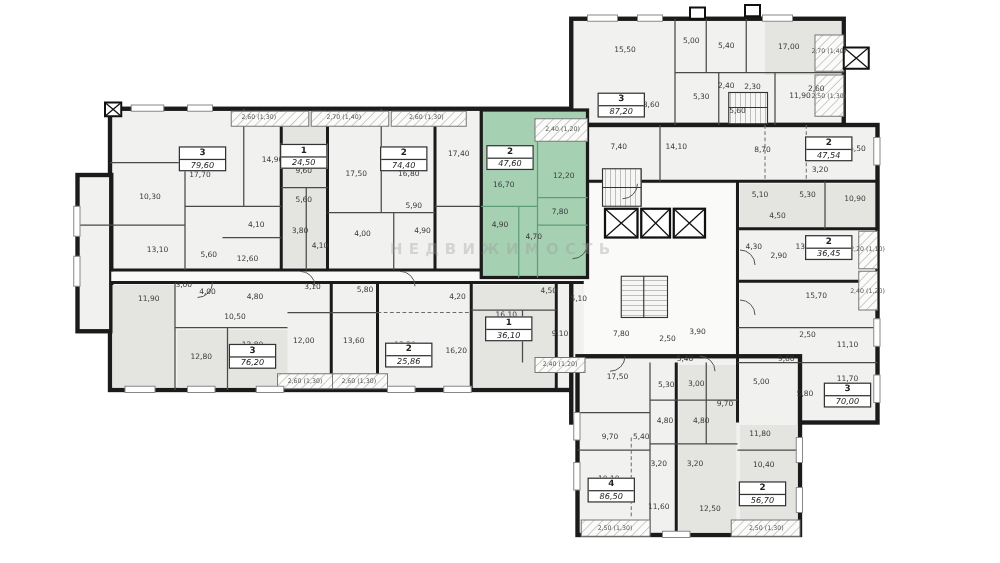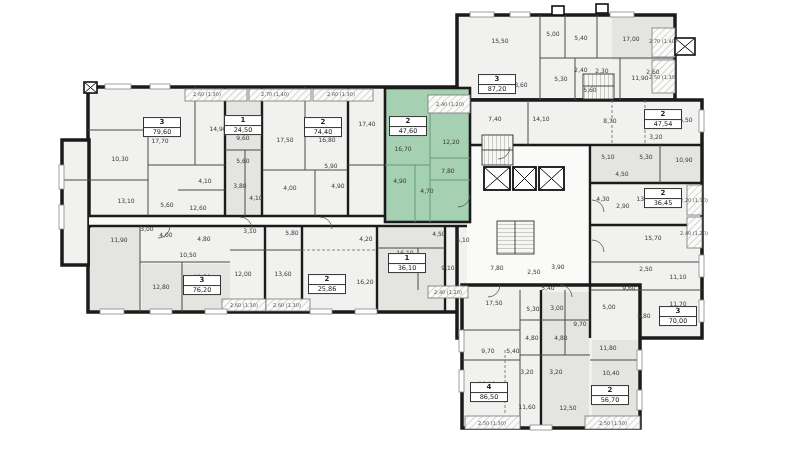--- a/index.html
+++ b/index.html
@@ -30,7 +30,7 @@
   .balcony-label{position:absolute;transform:translate(-50%,-50%);font-size:5px;color:#555;white-space:nowrap;}
   .unit-label{position:absolute;transform:translate(-50%,-50%);width:36px;background:#fff;border:1px solid #333;text-align:center;line-height:1.25;cursor:pointer;}
   .unit-num{display:block;font-size:7px;color:#222;border-bottom:1px solid #333;font-weight:bold;}
-  .unit-area{display:block;font-size:6.5px;color:#222;}
+  .unit-area{display:block;font-size:6.5px;color:#222;font-style:italic;}
   #watermark{position:absolute;left:285px;top:190px;width:235px;text-align:center;pointer-events:none;}
   #wm1{font-size:36px;font-weight:bold;color:var(--watermark);opacity:.34;letter-spacing:6px;line-height:1;}
   #wm2{font-size:12px;font-weight:bold;color:var(--watermark);opacity:.34;letter-spacing:5px;margin-top:2px;}

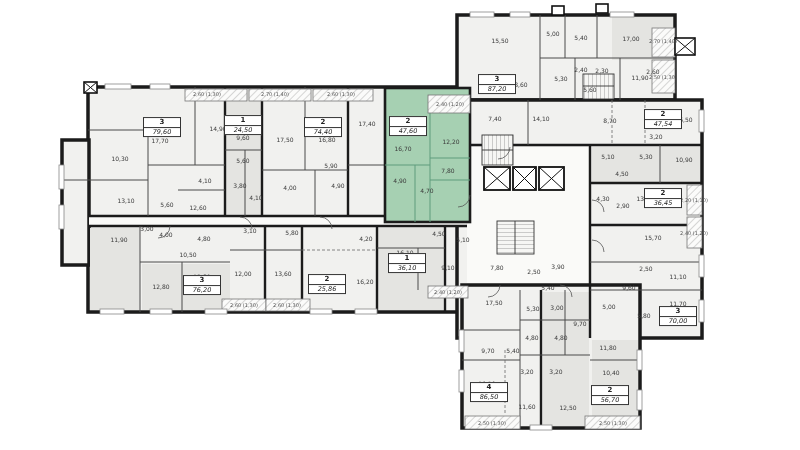--- a/index.html
+++ b/index.html
@@ -168,6 +168,7 @@
   </svg>
 
   <div id="watermark">
+    <div id="wm2">НЕДВИЖИМОСТЬ</div>
   </div>
 
   <div id="room-labels">

